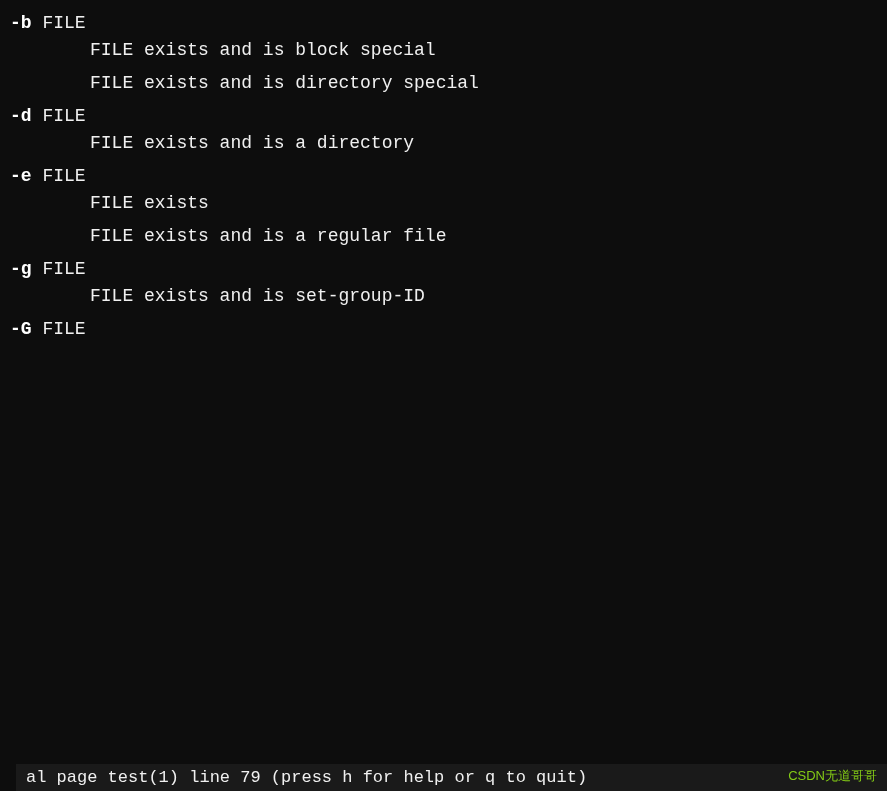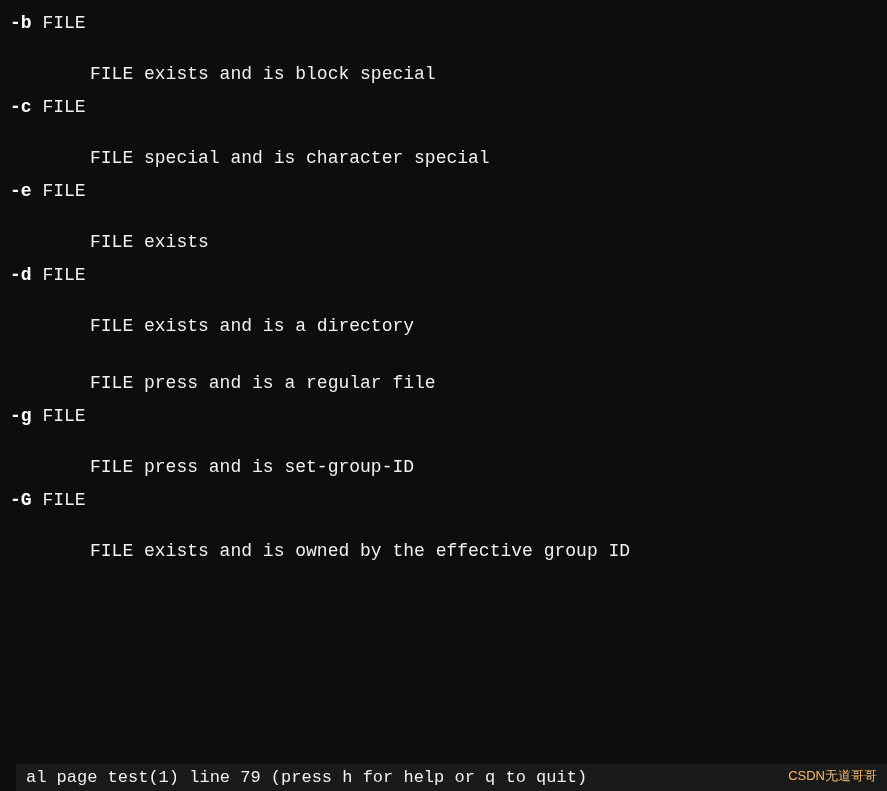--- a/index.html
+++ b/index.html
@@ -40,7 +40,6 @@
       padding-left: 90px;
       line-height: 1.5;
       white-space: nowrap;
-      margin-top: 24px;
     }
 
     .flag-bold {

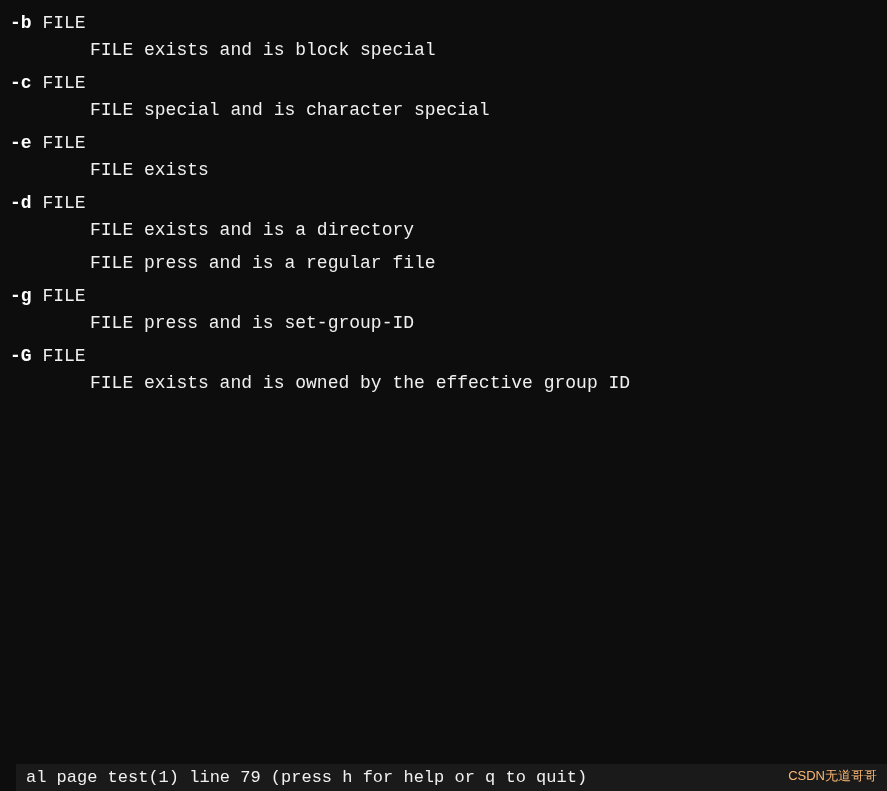--- a/index.html
+++ b/index.html
@@ -83,9 +83,6 @@
   </div>
 
   <div class="entry">
-    <div class="flag-line">
-      <span class="flag-bold">-c</span><span> FILE</span>
-    </div>
     <div class="desc-line">      FILE special and is character special</div>
   </div>
 

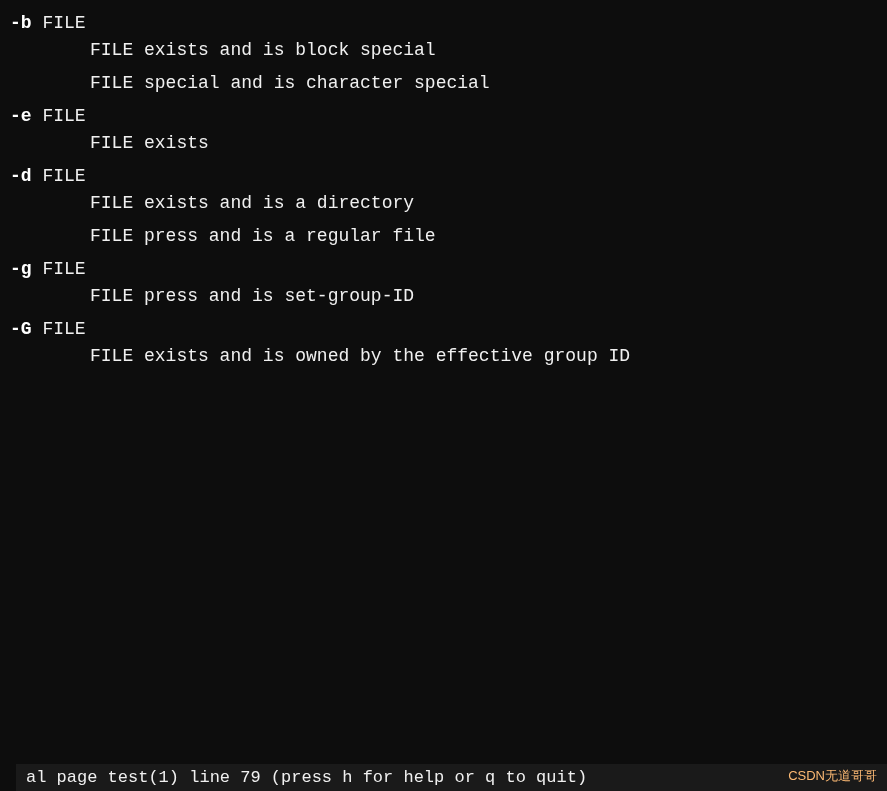--- a/index.html
+++ b/index.html
@@ -83,7 +83,7 @@
   </div>
 
   <div class="entry">
-    <div class="desc-line">      FILE special and is character special</div>
+    <div class="desc-line">      FILE exists and is directory special</div>
   </div>
 
   <div class="entry">

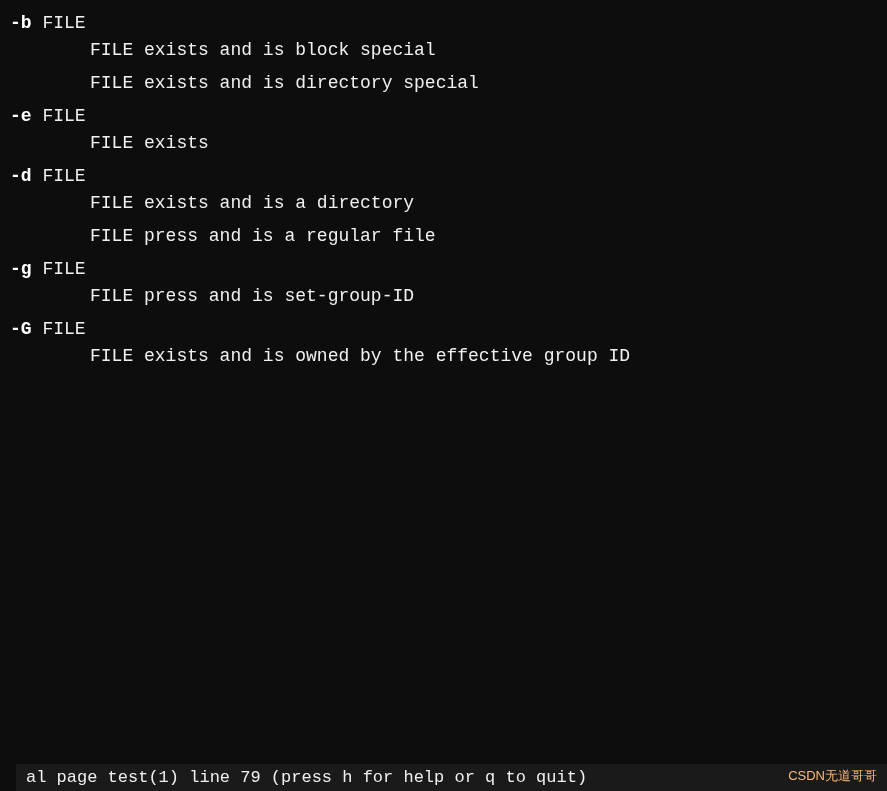--- a/index.html
+++ b/index.html
@@ -88,16 +88,16 @@
 
   <div class="entry">
     <div class="flag-line">
-      <span class="flag-bold">-e</span><span> FILE</span>
+      <span class="flag-bold">-d</span><span> FILE</span>
     </div>
-    <div class="desc-line">      FILE exists</div>
+    <div class="desc-line">      FILE exists and is a directory</div>
   </div>
 
   <div class="entry">
     <div class="flag-line">
-      <span class="flag-bold">-d</span><span> FILE</span>
+      <span class="flag-bold">-e</span><span> FILE</span>
     </div>
-    <div class="desc-line">      FILE exists and is a directory</div>
+    <div class="desc-line">      FILE exists</div>
   </div>
 
   <div class="entry">

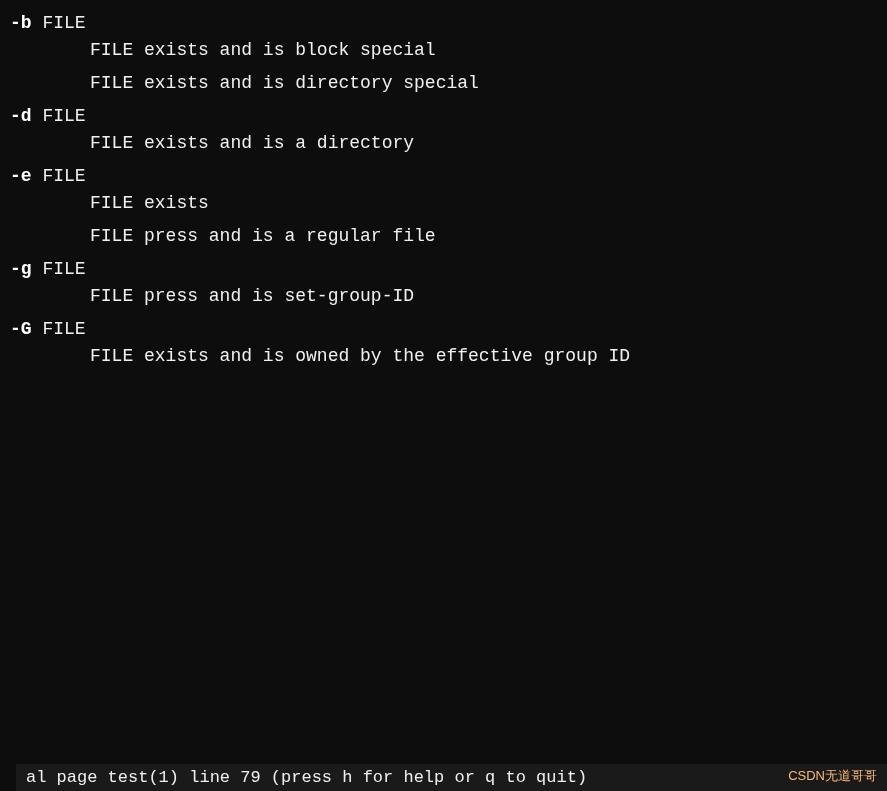--- a/index.html
+++ b/index.html
@@ -101,7 +101,7 @@
   </div>
 
   <div class="entry">
-    <div class="desc-line">      FILE press and is a regular file</div>
+    <div class="desc-line">      FILE exists and is a regular file</div>
   </div>
 
   <div class="entry">

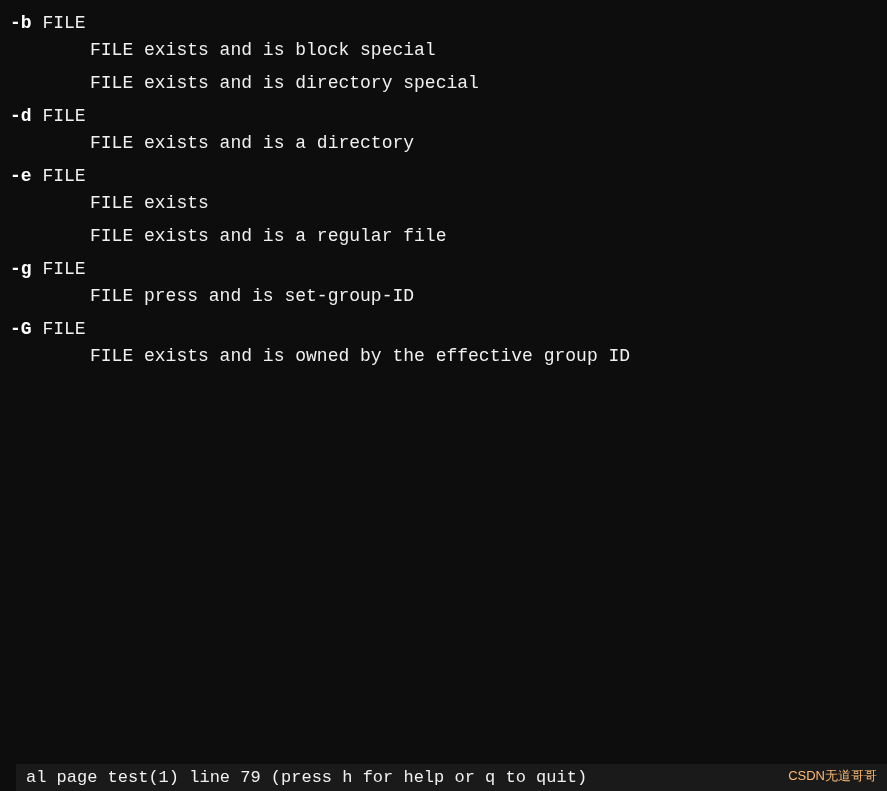--- a/index.html
+++ b/index.html
@@ -108,7 +108,7 @@
     <div class="flag-line">
       <span class="flag-bold">-g</span><span> FILE</span>
     </div>
-    <div class="desc-line">      FILE press and is set-group-ID</div>
+    <div class="desc-line">      FILE exists and is set-group-ID</div>
   </div>
 
   <div class="entry">

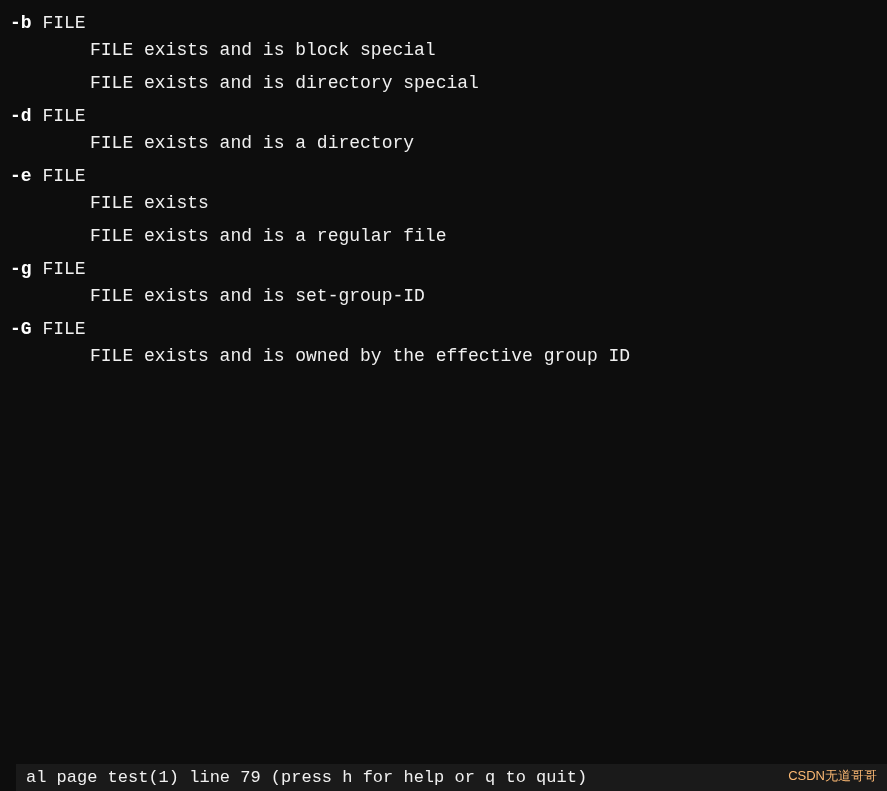--- a/index.html
+++ b/index.html
@@ -115,7 +115,6 @@
     <div class="flag-line">
       <span class="flag-bold">-G</span><span> FILE</span>
     </div>
-    <div class="desc-line">      FILE exists and is owned by the effective group ID</div>
   </div>
 
 

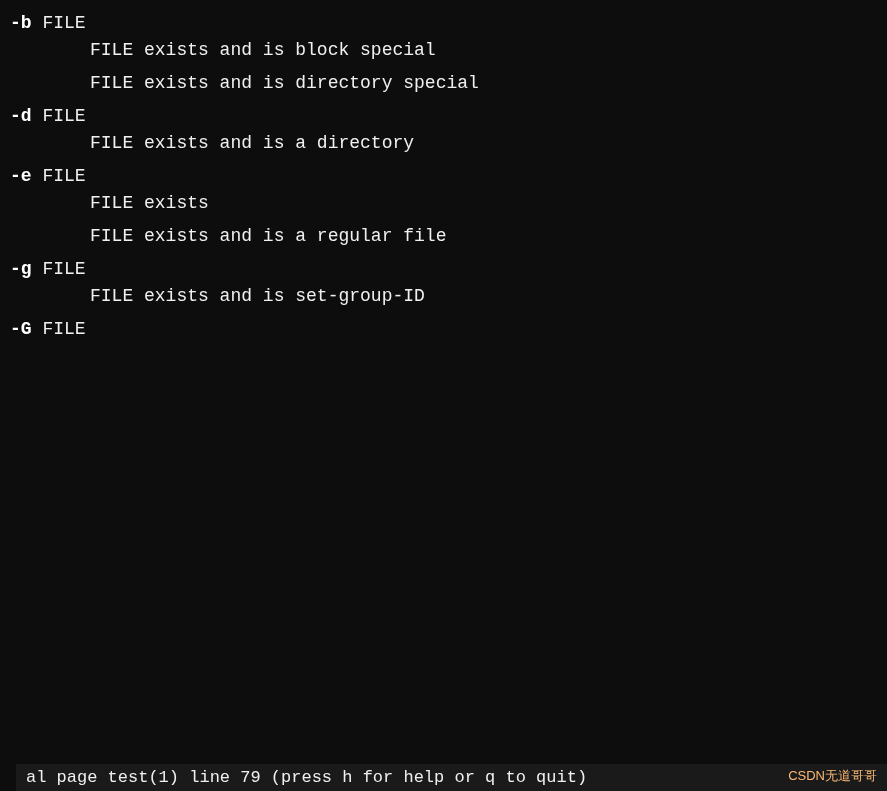--- a/index.html
+++ b/index.html
@@ -65,7 +65,7 @@
       position: absolute;
       bottom: 6px;
       right: 10px;
-      color: #fdba74;
+      color: #84cc16;
       font-size: 13px;
       font-family: sans-serif;
     }

